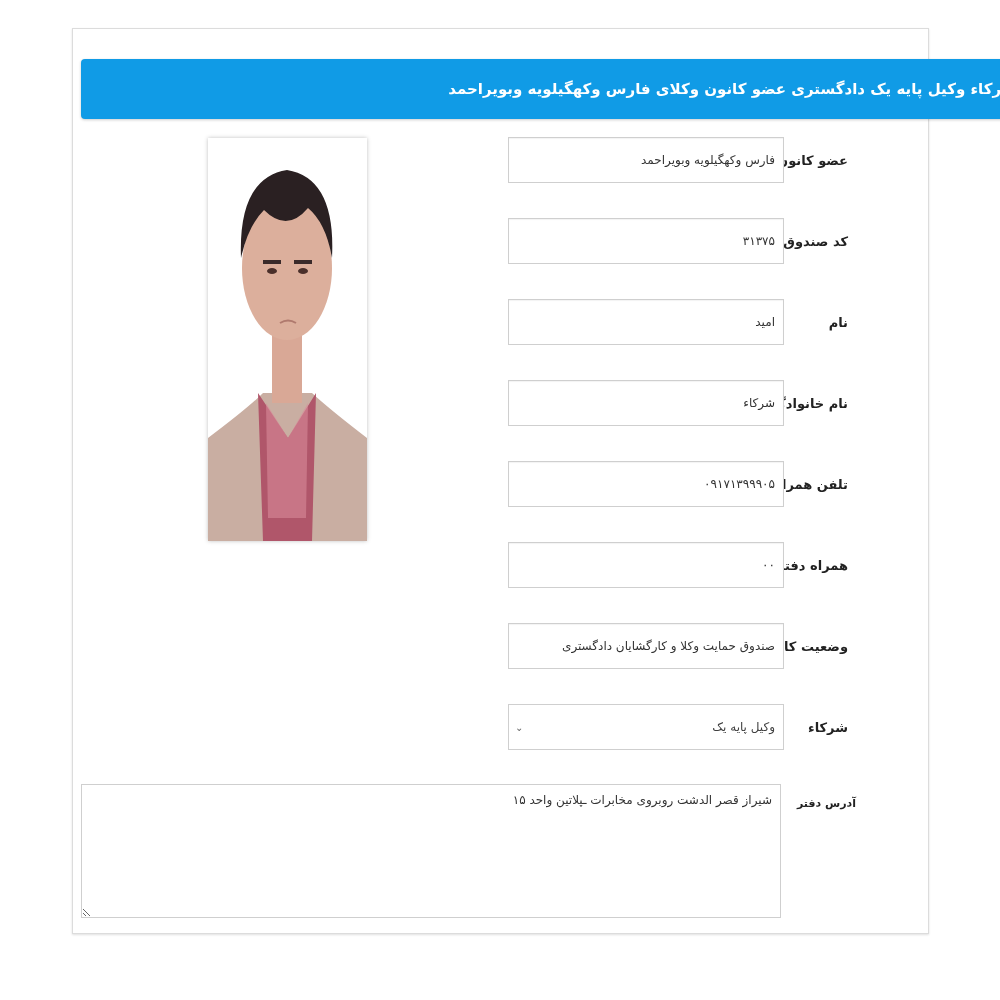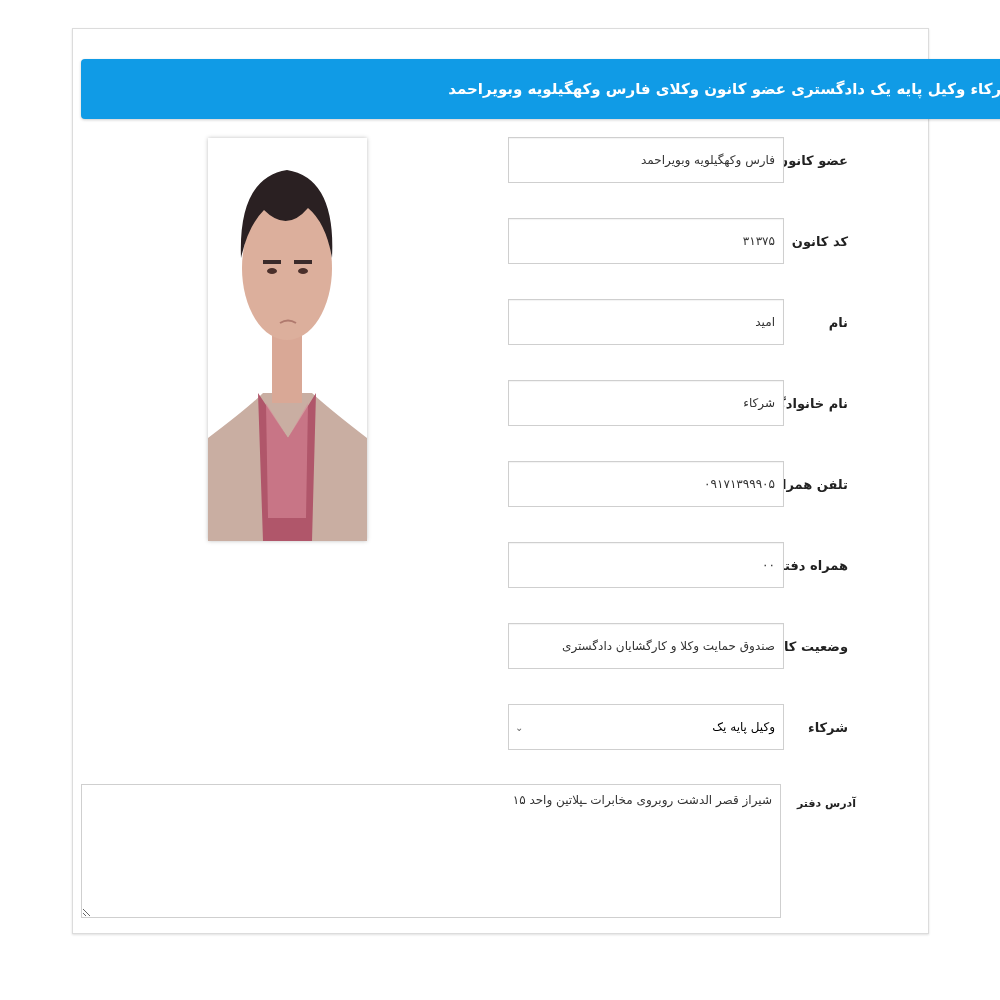--- a/index.html
+++ b/index.html
@@ -61,7 +61,7 @@
     <input class="field" type="text" value="فارس وکهگیلویه وبویراحمد" style="">
   </div>
   <div class="form-row" style="top:189px">
-    <span class="label">کد کانون</span>
+    <span class="label">کد صندوق</span>
     <input class="field" type="text" value="۳۱۳۷۵" style="">
   </div>
   <div class="form-row" style="top:270px">

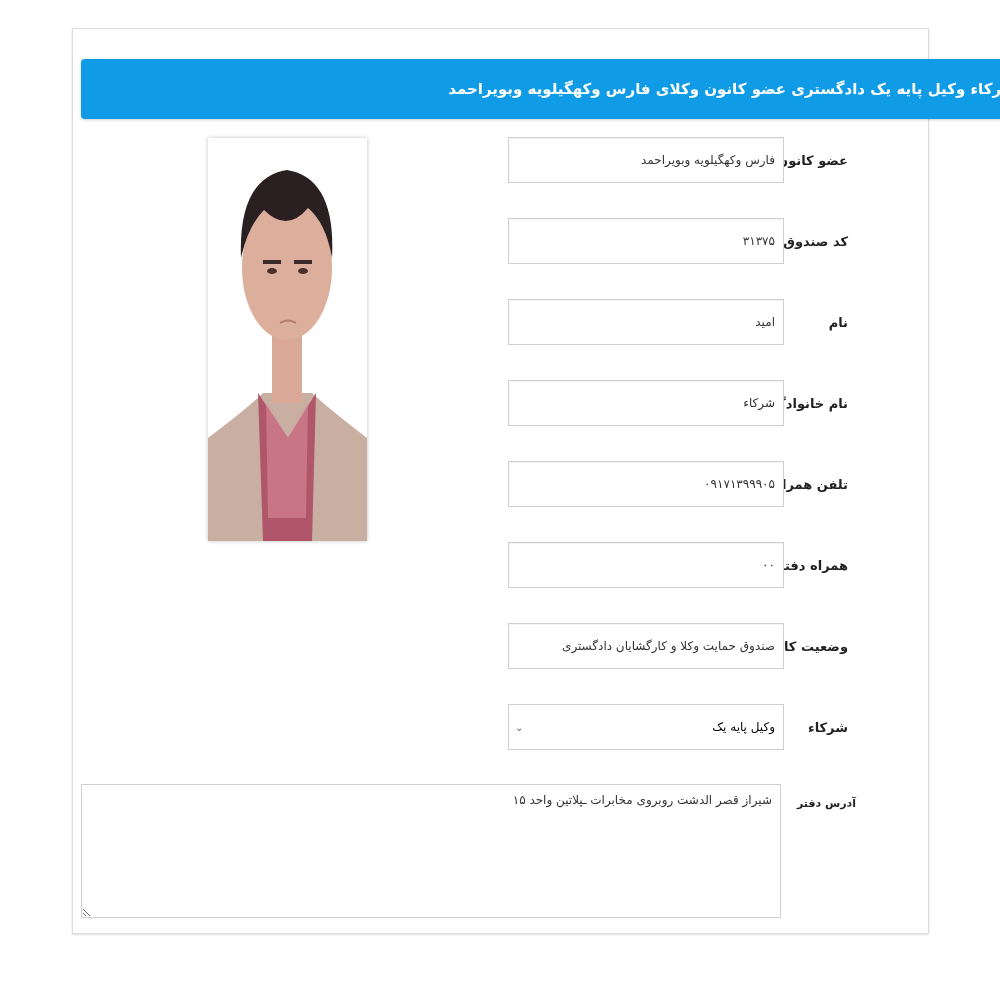--- a/index.html
+++ b/index.html
@@ -21,7 +21,7 @@
                        padding: 0 8px; direction: rtl; text-align: right; outline: none; }
     .form-row .select-wrap { position: absolute; left: 0; top: 0; width: 276px; height: 46px; box-sizing: border-box;
                              border: 1px solid #cfcfcf; background: #fff; display: flex; align-items: center; }
-    .select-wrap .sel-value { position: absolute; right: 8px; font-size: 12px; color: #000000; }
+    .select-wrap .sel-value { position: absolute; right: 8px; font-size: 12px; color: #404040; }
     .select-wrap .chev { position: absolute; left: 6px; font-size: 10px; color: #666; }
     .photo { position: absolute; left: 135px; top: 109px; width: 159px; height: 403px;
              box-shadow: 0 0 4px rgba(0,0,0,0.25); background: #fff; overflow: hidden; }

